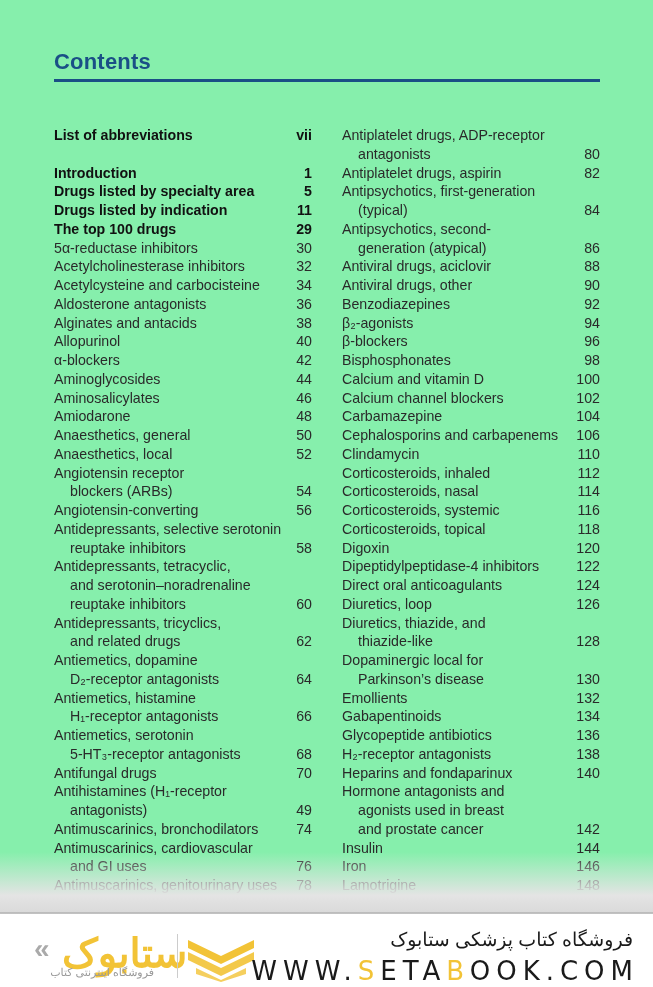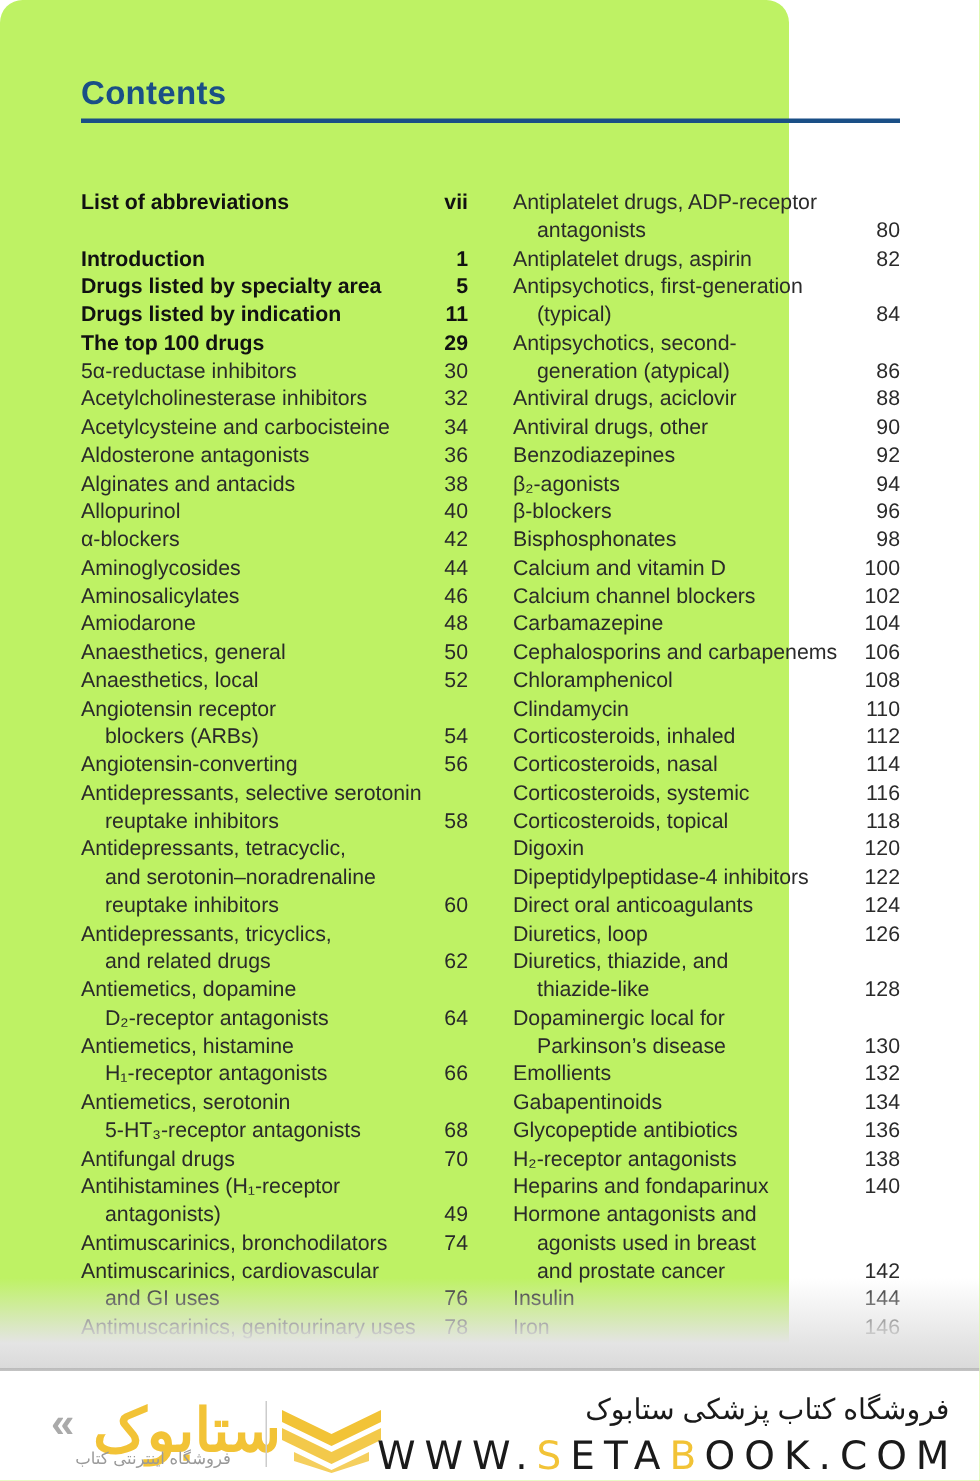--- a/index.html
+++ b/index.html
@@ -10,9 +10,8 @@
     color: #2a2a2a;
   }
   .page {
-    position: absolute; left: 0; top: 0; width: 526px; height: 914px;
-    background: #bef264;
-    border-radius: 15px;
+    position: absolute; left: 0; top: 0; width: 653px; height: 914px;
+    background: #86efac;
   }
   .page-fade {
     position: absolute; left: 0; top: 852px; width: 653px; height: 62px;

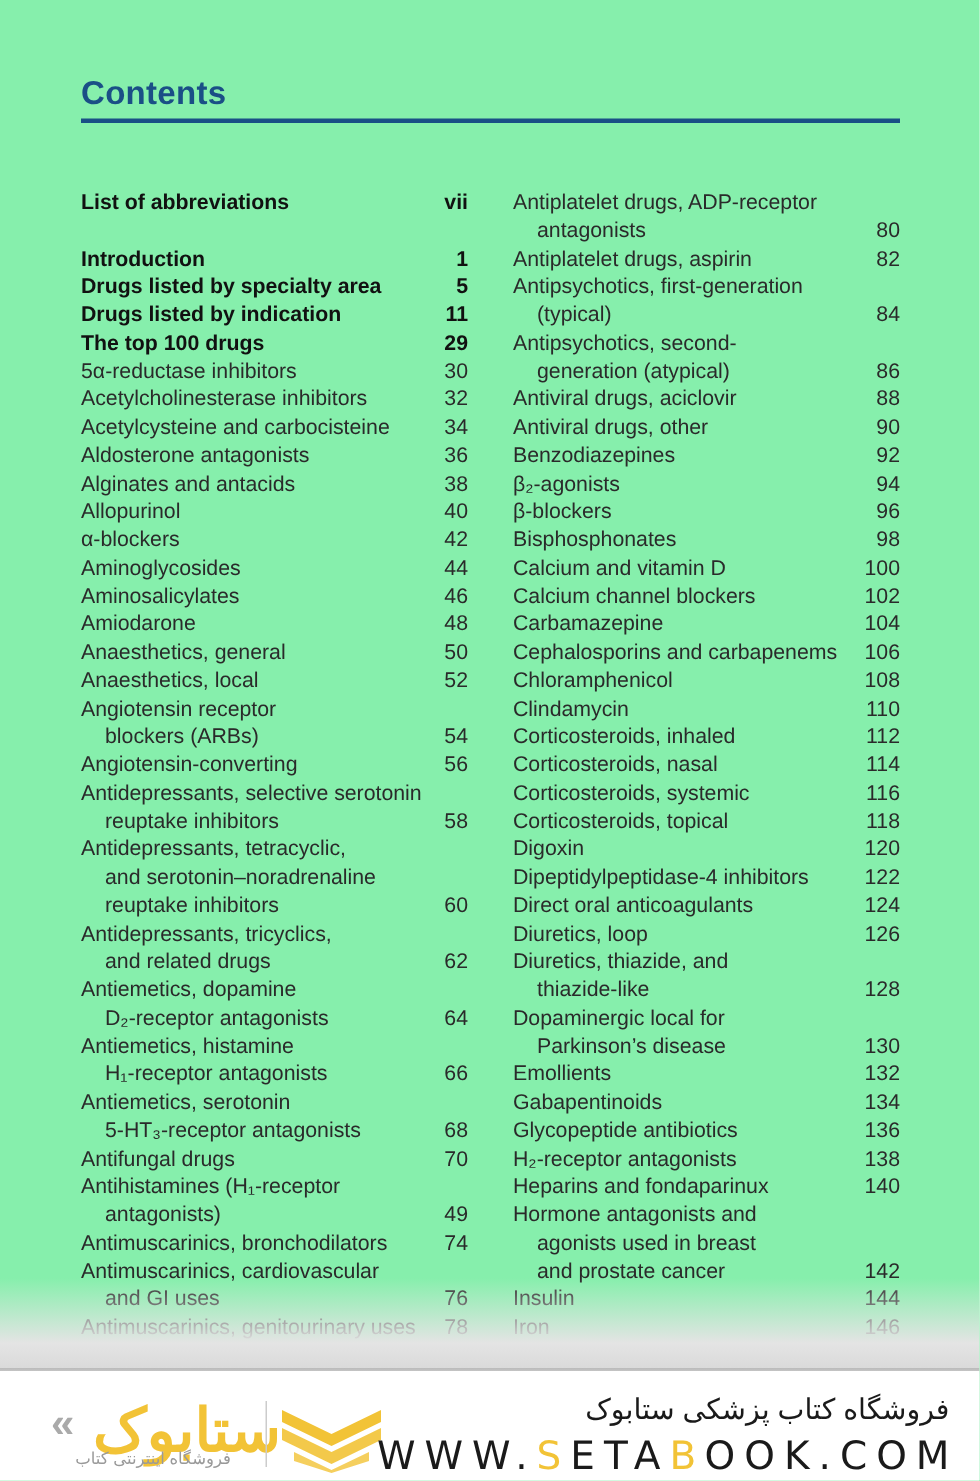--- a/index.html
+++ b/index.html
@@ -269,10 +269,6 @@
       <div class="entry">
         <span class="line">Cephalosporins and carbapenems</span>
         <span class="pg">106</span>
-      </div>
-      <div class="entry">
-        <span class="line">Chloramphenicol</span>
-        <span class="pg">108</span>
       </div>
       <div class="entry">
         <span class="line">Clindamycin</span>

